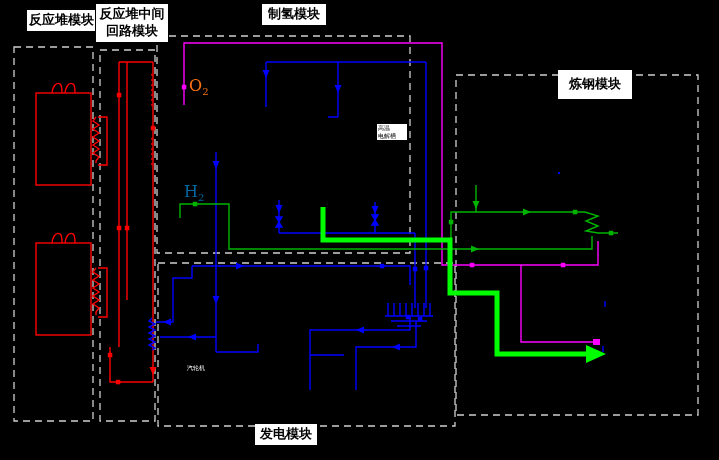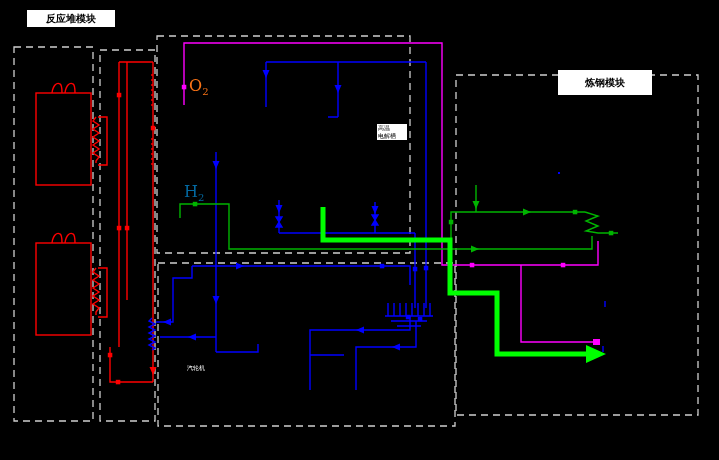--- a/index.html
+++ b/index.html
@@ -7,7 +7,7 @@
           font-family:"Liberation Sans",sans-serif;}
   .art{position:absolute;left:0;top:0;}
   .mod-label{position:absolute;background:#fff;color:#000;font-weight:bold;
-             font-size:10px;line-height:1.3;padding:2px 12px;text-align:center;
+             font-size:13px;line-height:1.3;padding:2px 2px;text-align:center;
              white-space:nowrap;z-index:5;}
   .gas-label{position:absolute;font-family:"DejaVu Serif",serif;font-size:16px;z-index:4;}
   .gas-label sub{font-size:10px;}

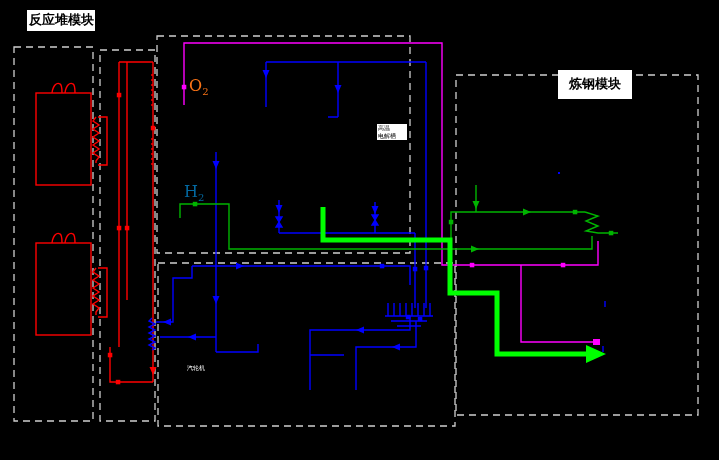--- a/index.html
+++ b/index.html
@@ -125,6 +125,10 @@
 
   <div class="mod-label" style="left:27px;top:10px;width:64px;">反应堆模块</div>
 
+  <div class="mod-label" style="left:96px;top:4px;width:68px;">
+    <div>反应堆中间</div>
+    <div>回路模块</div>
+  </div>
 
 
   <div class="mod-label" style="left:558px;top:70px;width:70px;padding-top:6px;padding-bottom:6px;">炼钢模块</div>

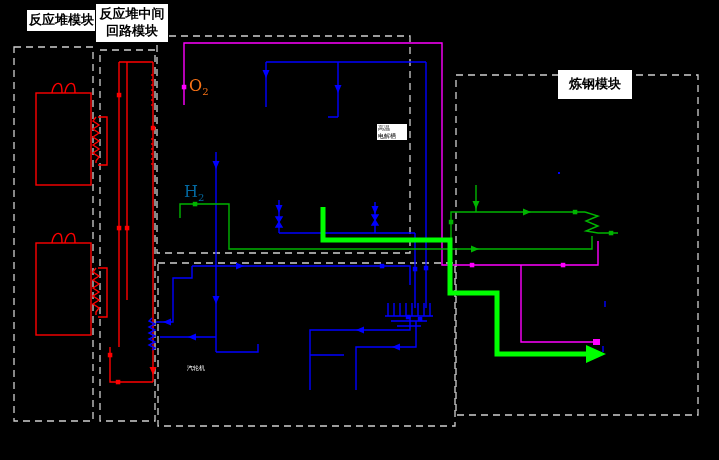--- a/index.html
+++ b/index.html
@@ -130,6 +130,7 @@
     <div>回路模块</div>
   </div>
 
+  <div class="mod-label" style="left:262px;top:4px;width:60px;">制氢模块</div>
 
   <div class="mod-label" style="left:558px;top:70px;width:70px;padding-top:6px;padding-bottom:6px;">炼钢模块</div>
 

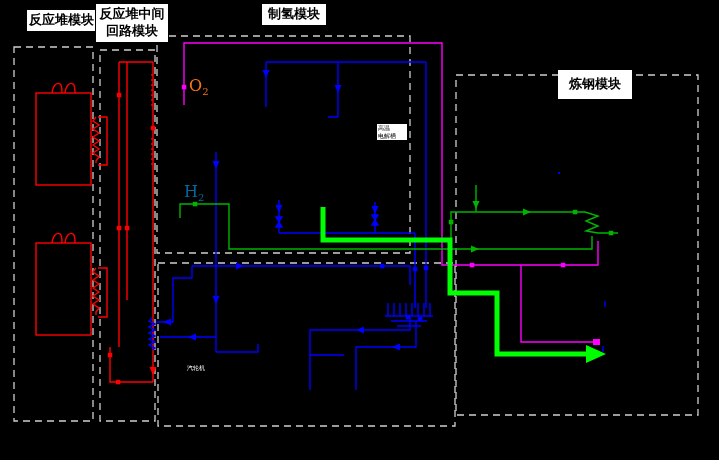--- a/index.html
+++ b/index.html
@@ -134,6 +134,7 @@
 
   <div class="mod-label" style="left:558px;top:70px;width:70px;padding-top:6px;padding-bottom:6px;">炼钢模块</div>
 
+  <div class="mod-label" style="left:255px;top:424px;width:58px;">发电模块</div>
 
   <div class="gas-label o2" style="left:189px;top:76px;">
     <span>O</span><sub>2</sub>

